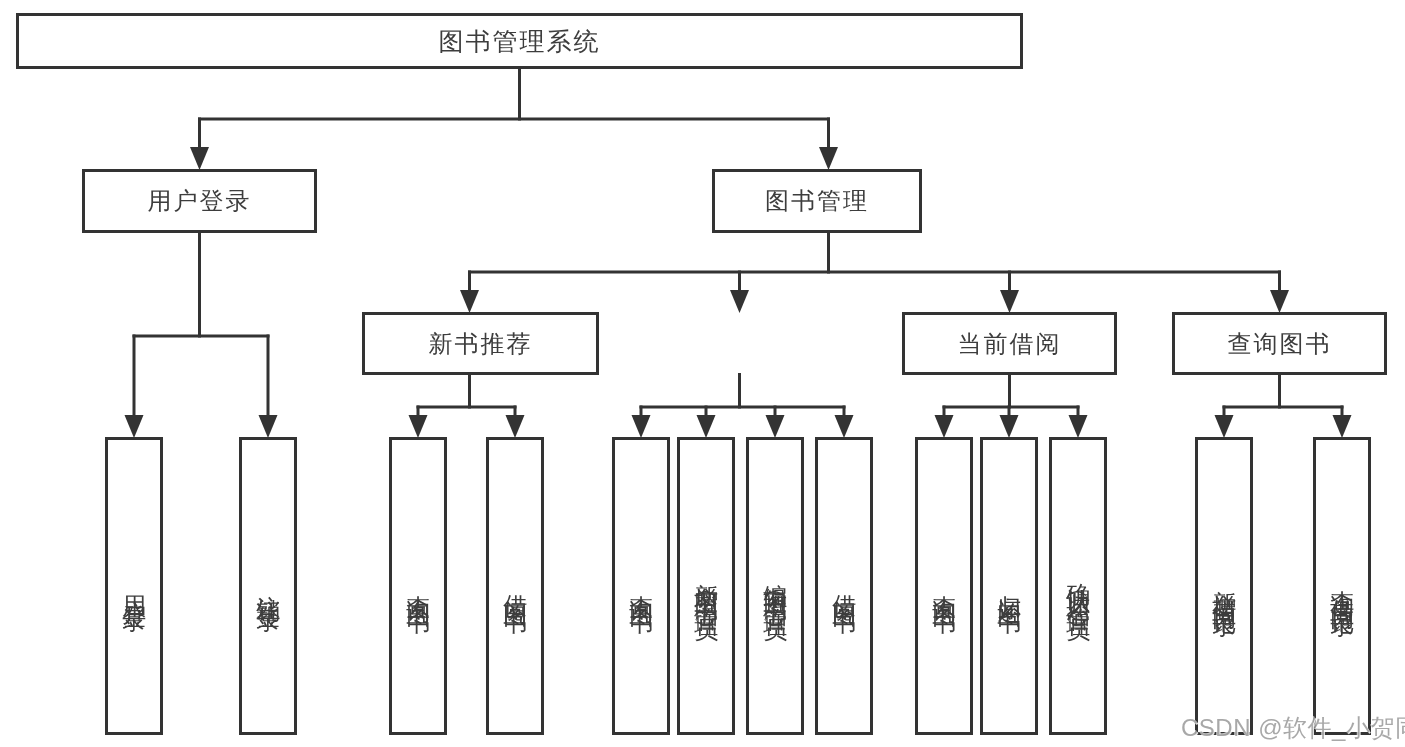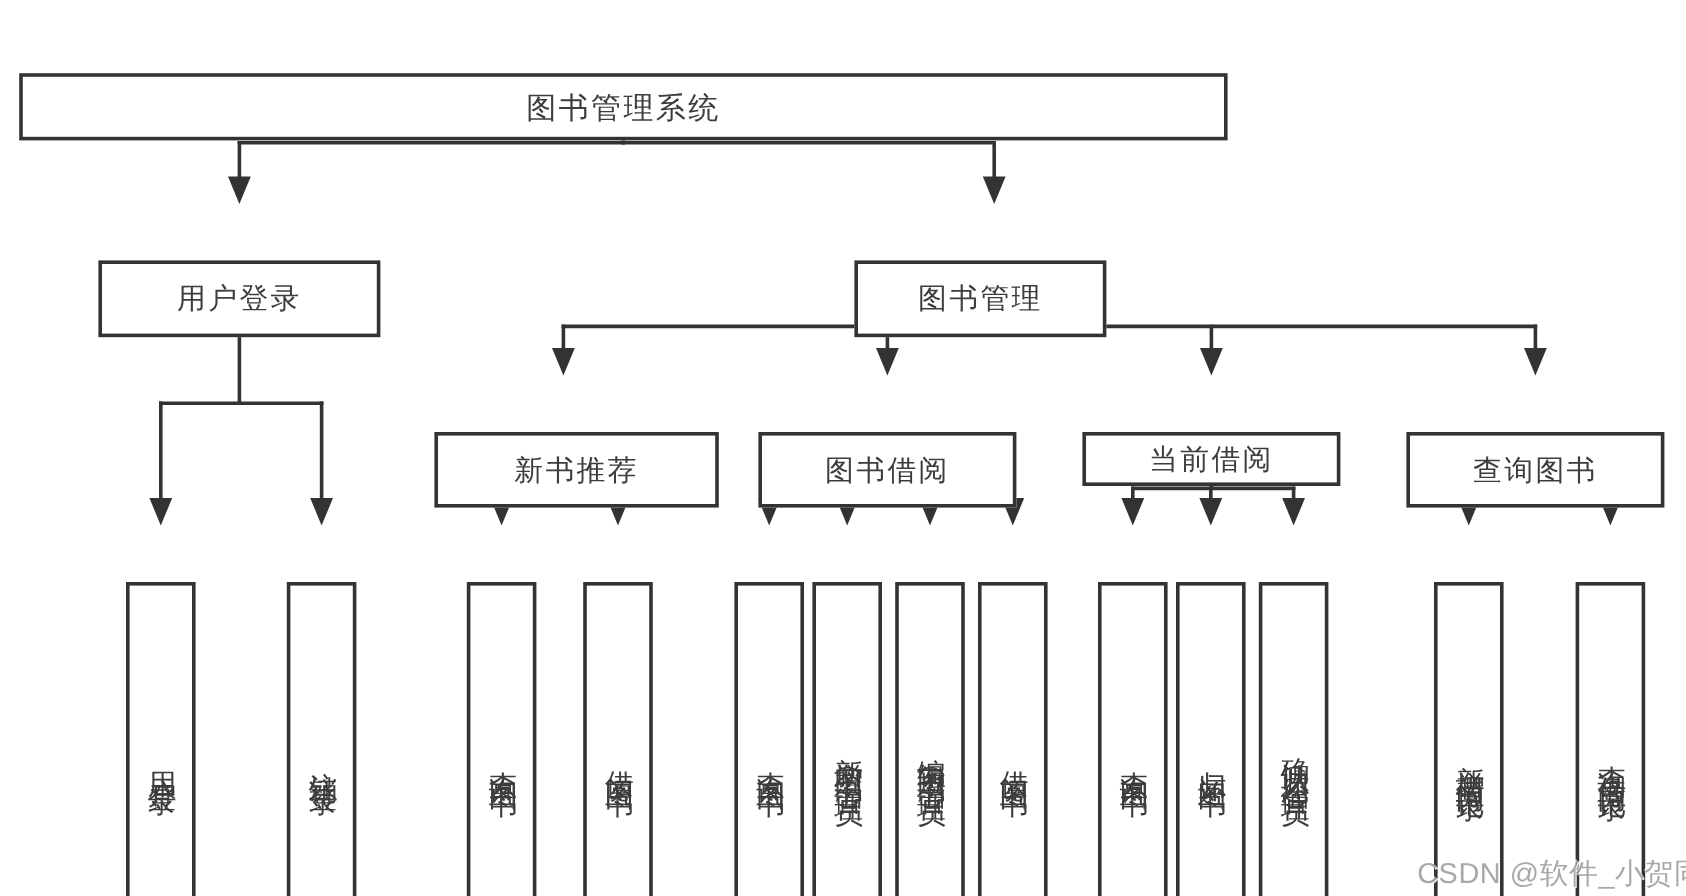--- a/index.html
+++ b/index.html
@@ -24,7 +24,6 @@
     align-items:center;
     justify-content:center;
     text-align:center;
-    margin-top:48px;
   }
   .node.h{
     font-size:24px;

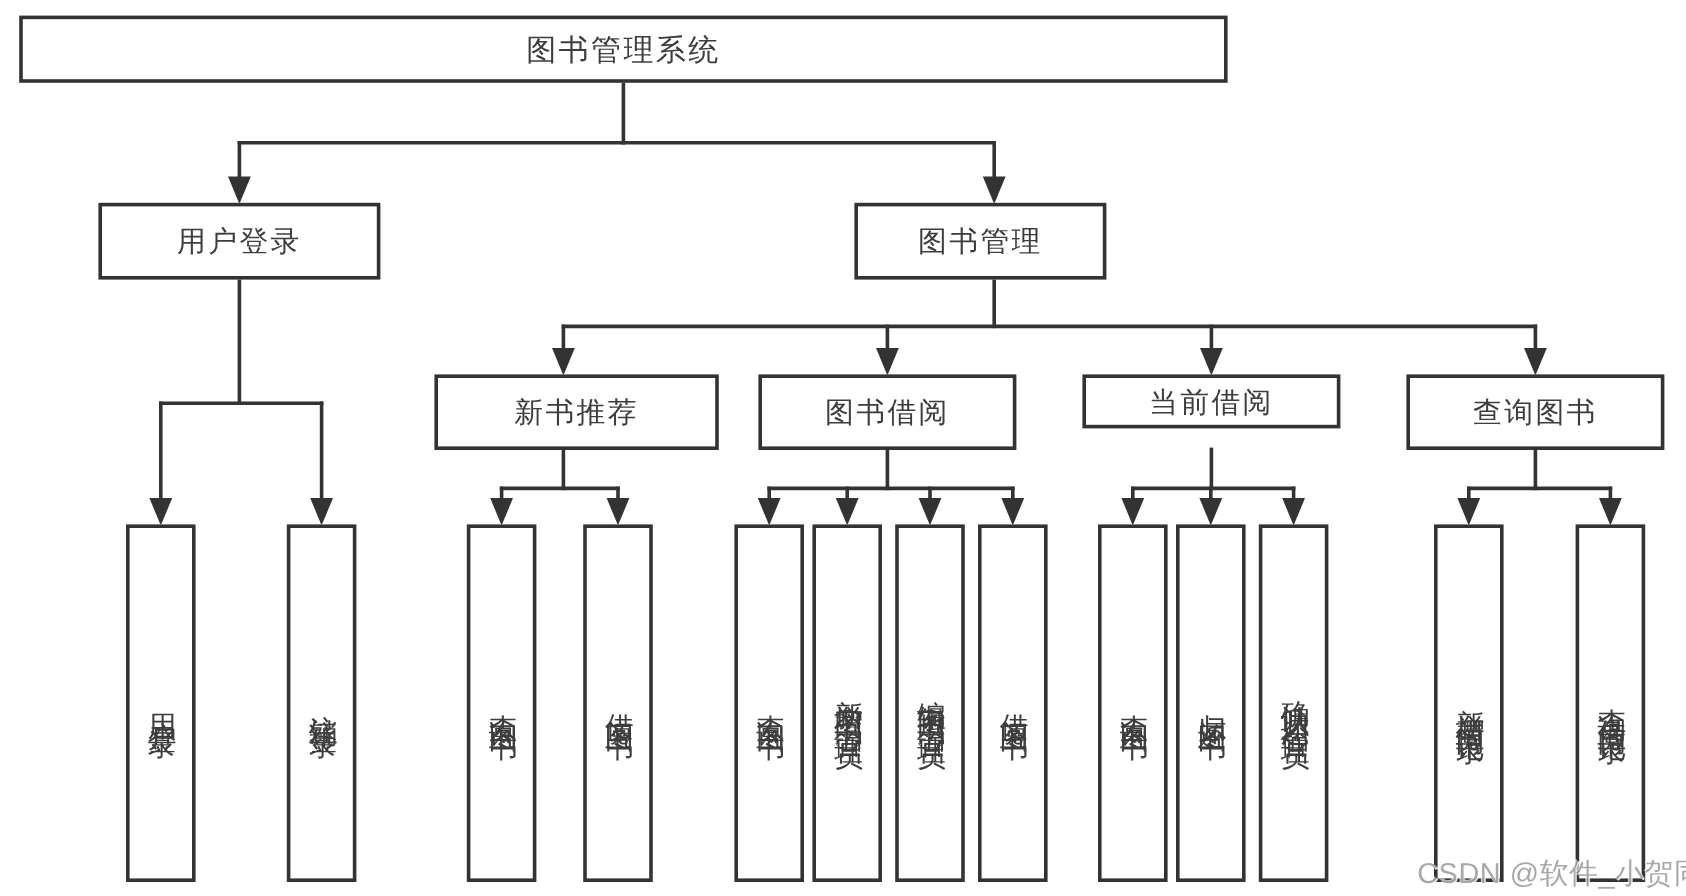--- a/index.html
+++ b/index.html
@@ -129,7 +129,6 @@
   <div class="node h" style="left:712px;top:169px;width:210px;height:64px">图书管理</div>
 
   <div class="node h" style="left:362px;top:312px;width:237px;height:63px">新书推荐</div>
-  <div class="node h" style="left:632px;top:312px;width:215px;height:63px">图书借阅</div>
   <div class="node h" style="left:902px;top:312px;width:215px;height:45px">当前借阅</div>
   <div class="node h" style="left:1172px;top:312px;width:215px;height:63px">查询图书</div>
 

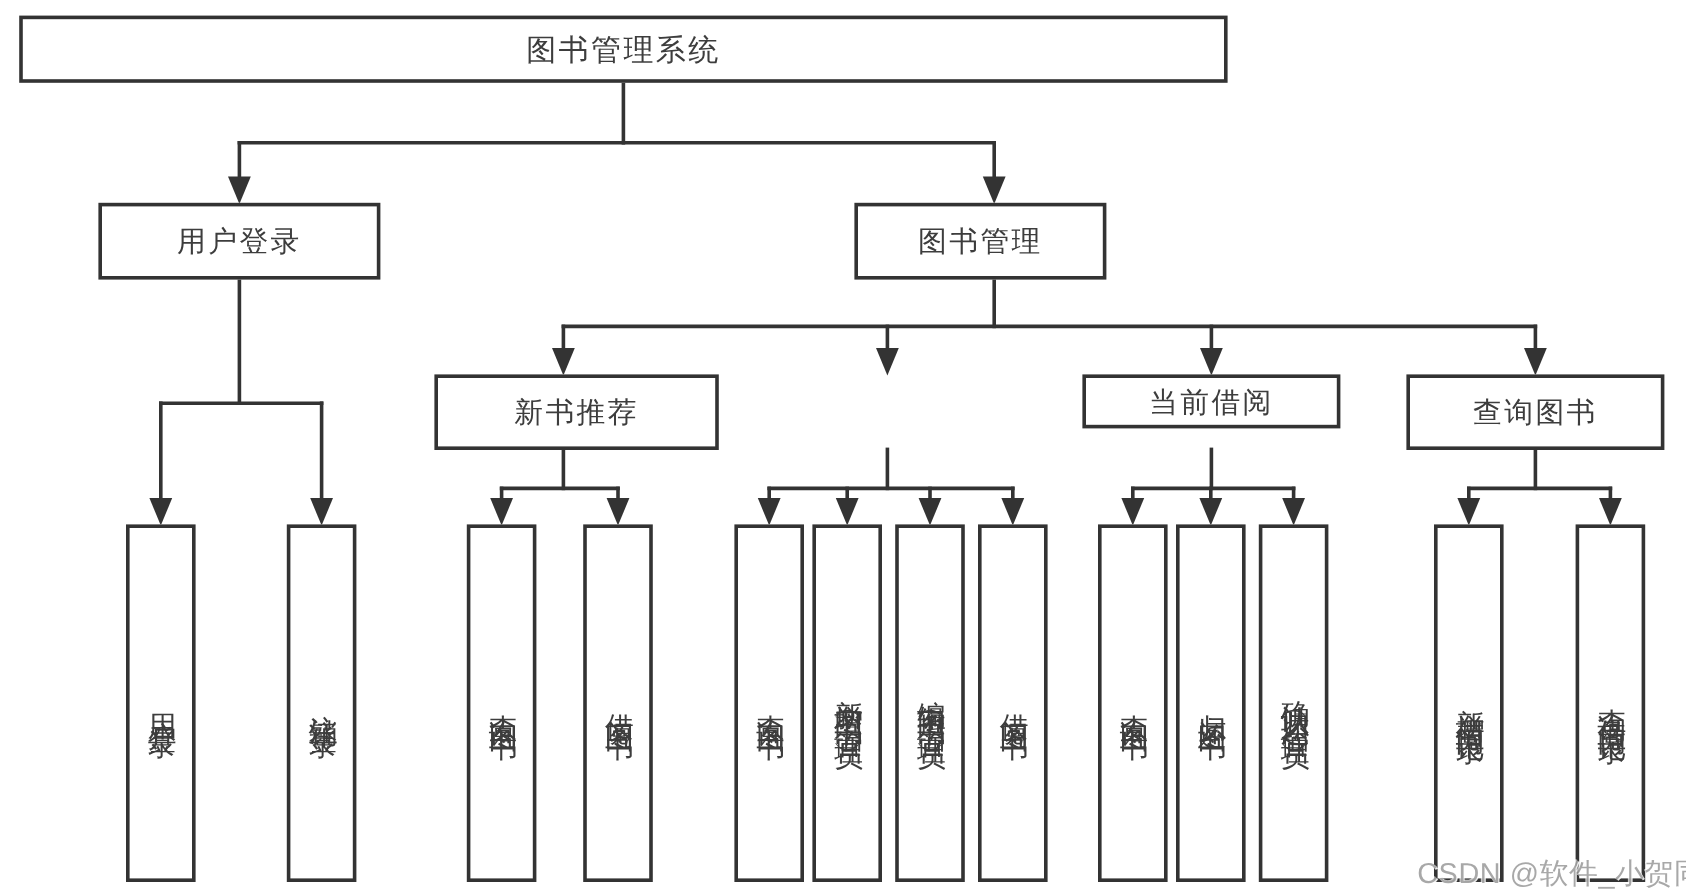--- a/index.html
+++ b/index.html
@@ -129,7 +129,7 @@
   <div class="node h" style="left:712px;top:169px;width:210px;height:64px">图书管理</div>
 
   <div class="node h" style="left:362px;top:312px;width:237px;height:63px">新书推荐</div>
-  <div class="node h" style="left:902px;top:312px;width:215px;height:45px">当前借阅</div>
+  <div class="node h" style="left:902px;top:312px;width:215px;height:63px">当前借阅</div>
   <div class="node h" style="left:1172px;top:312px;width:215px;height:63px">查询图书</div>
 
   <div class="node v" style="left:105px;top:437px;width:58px;height:298px">用户登录</div>

